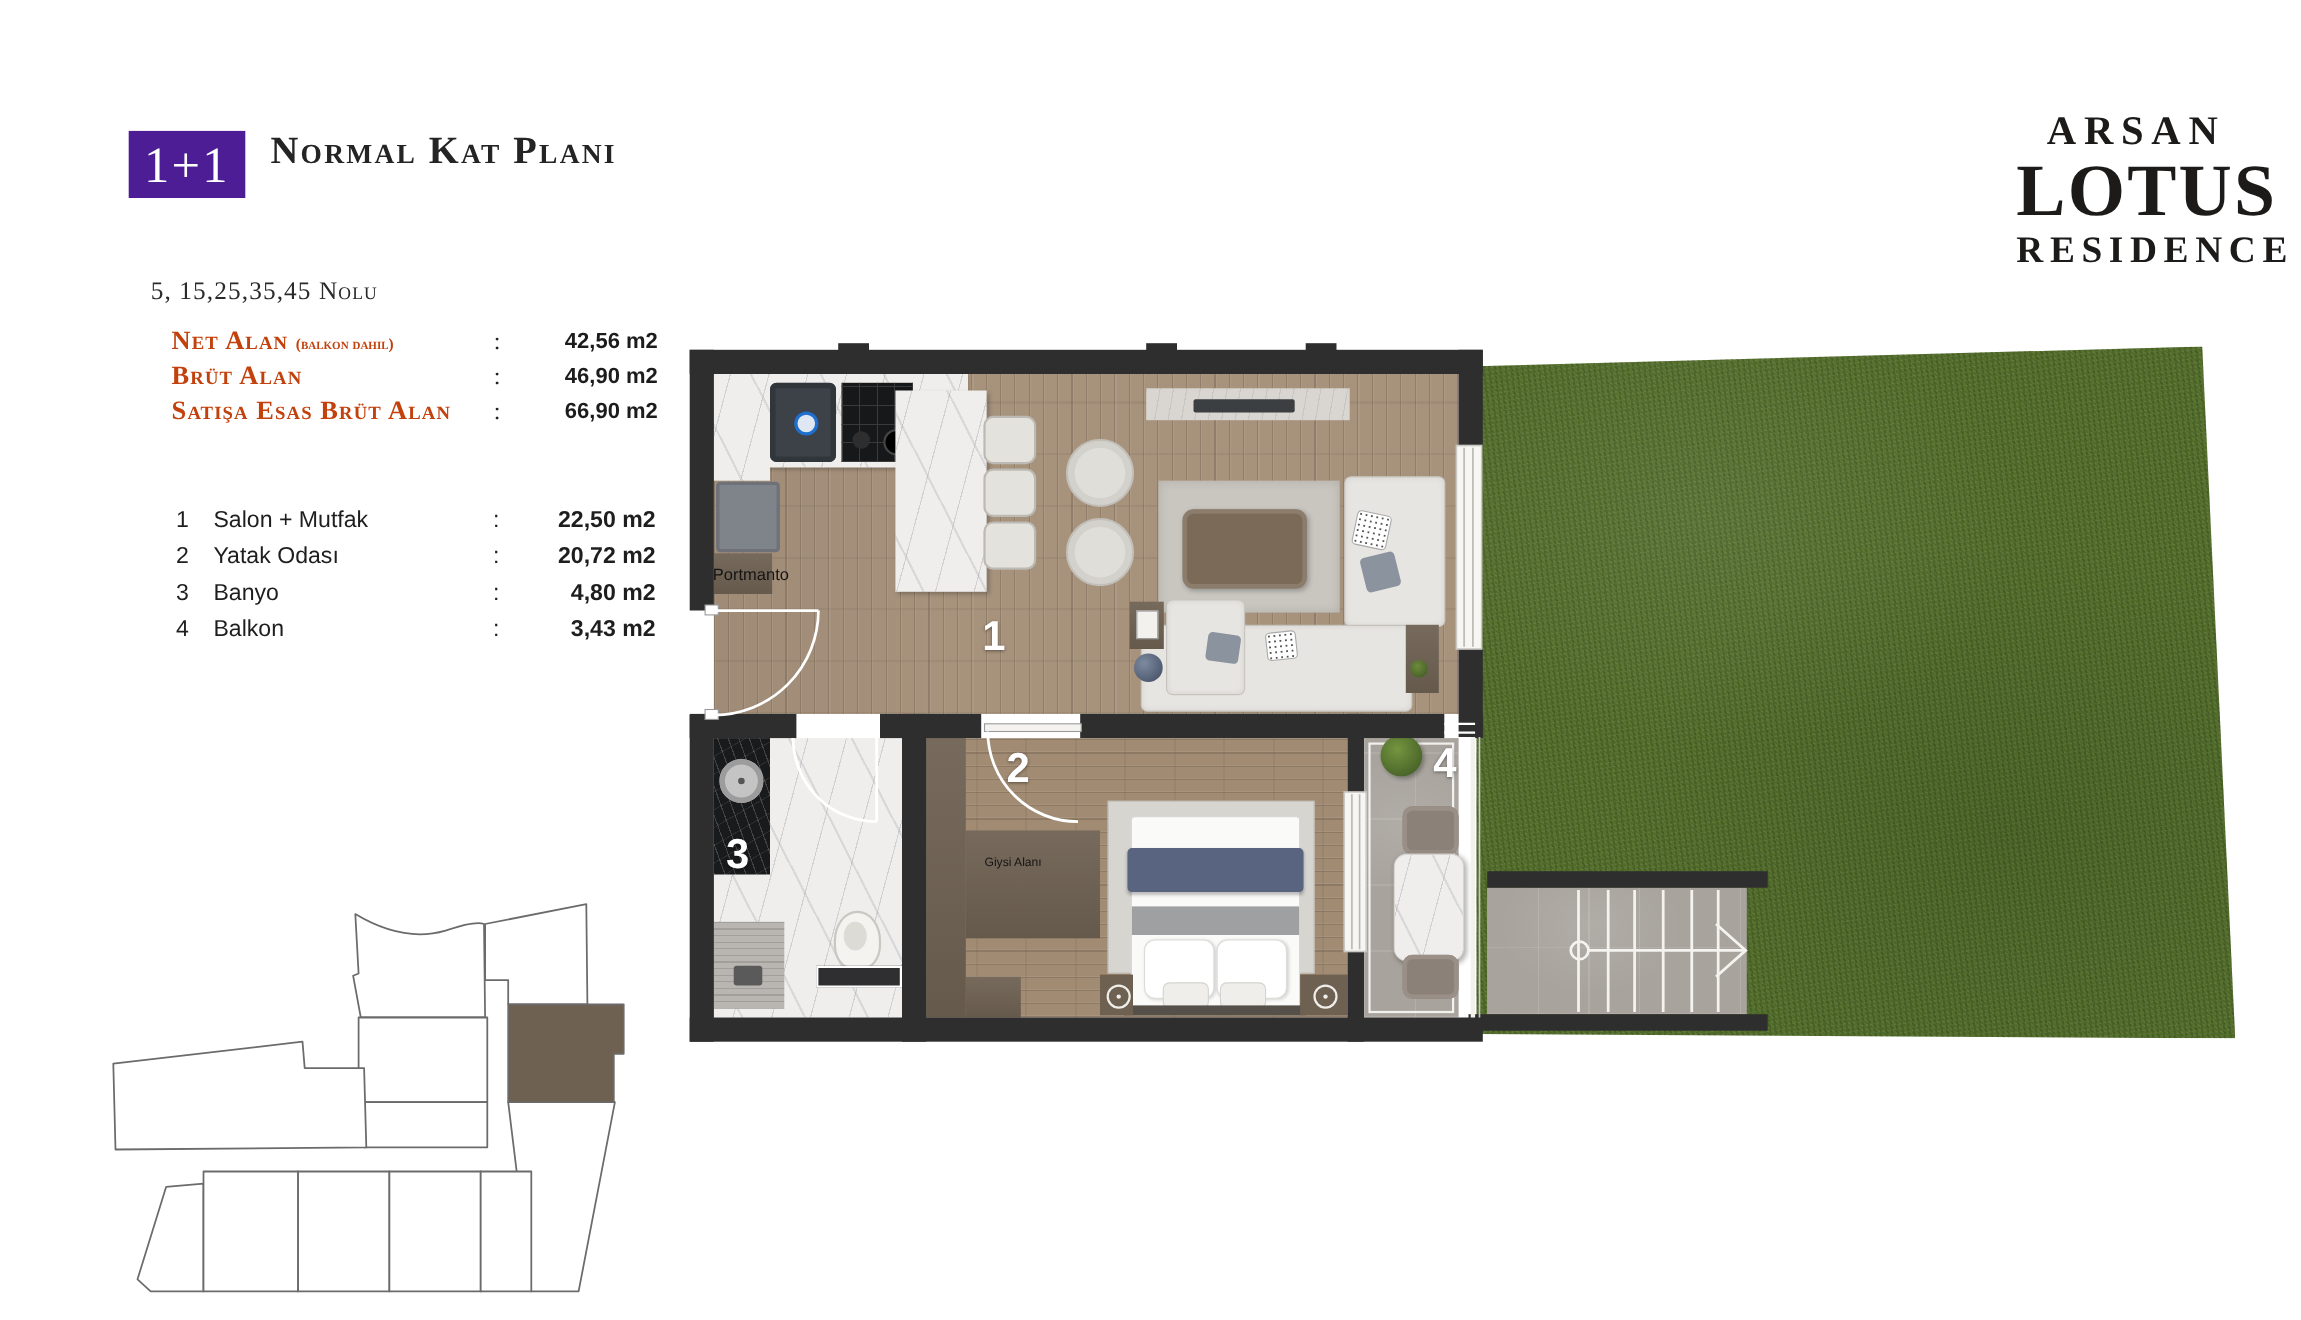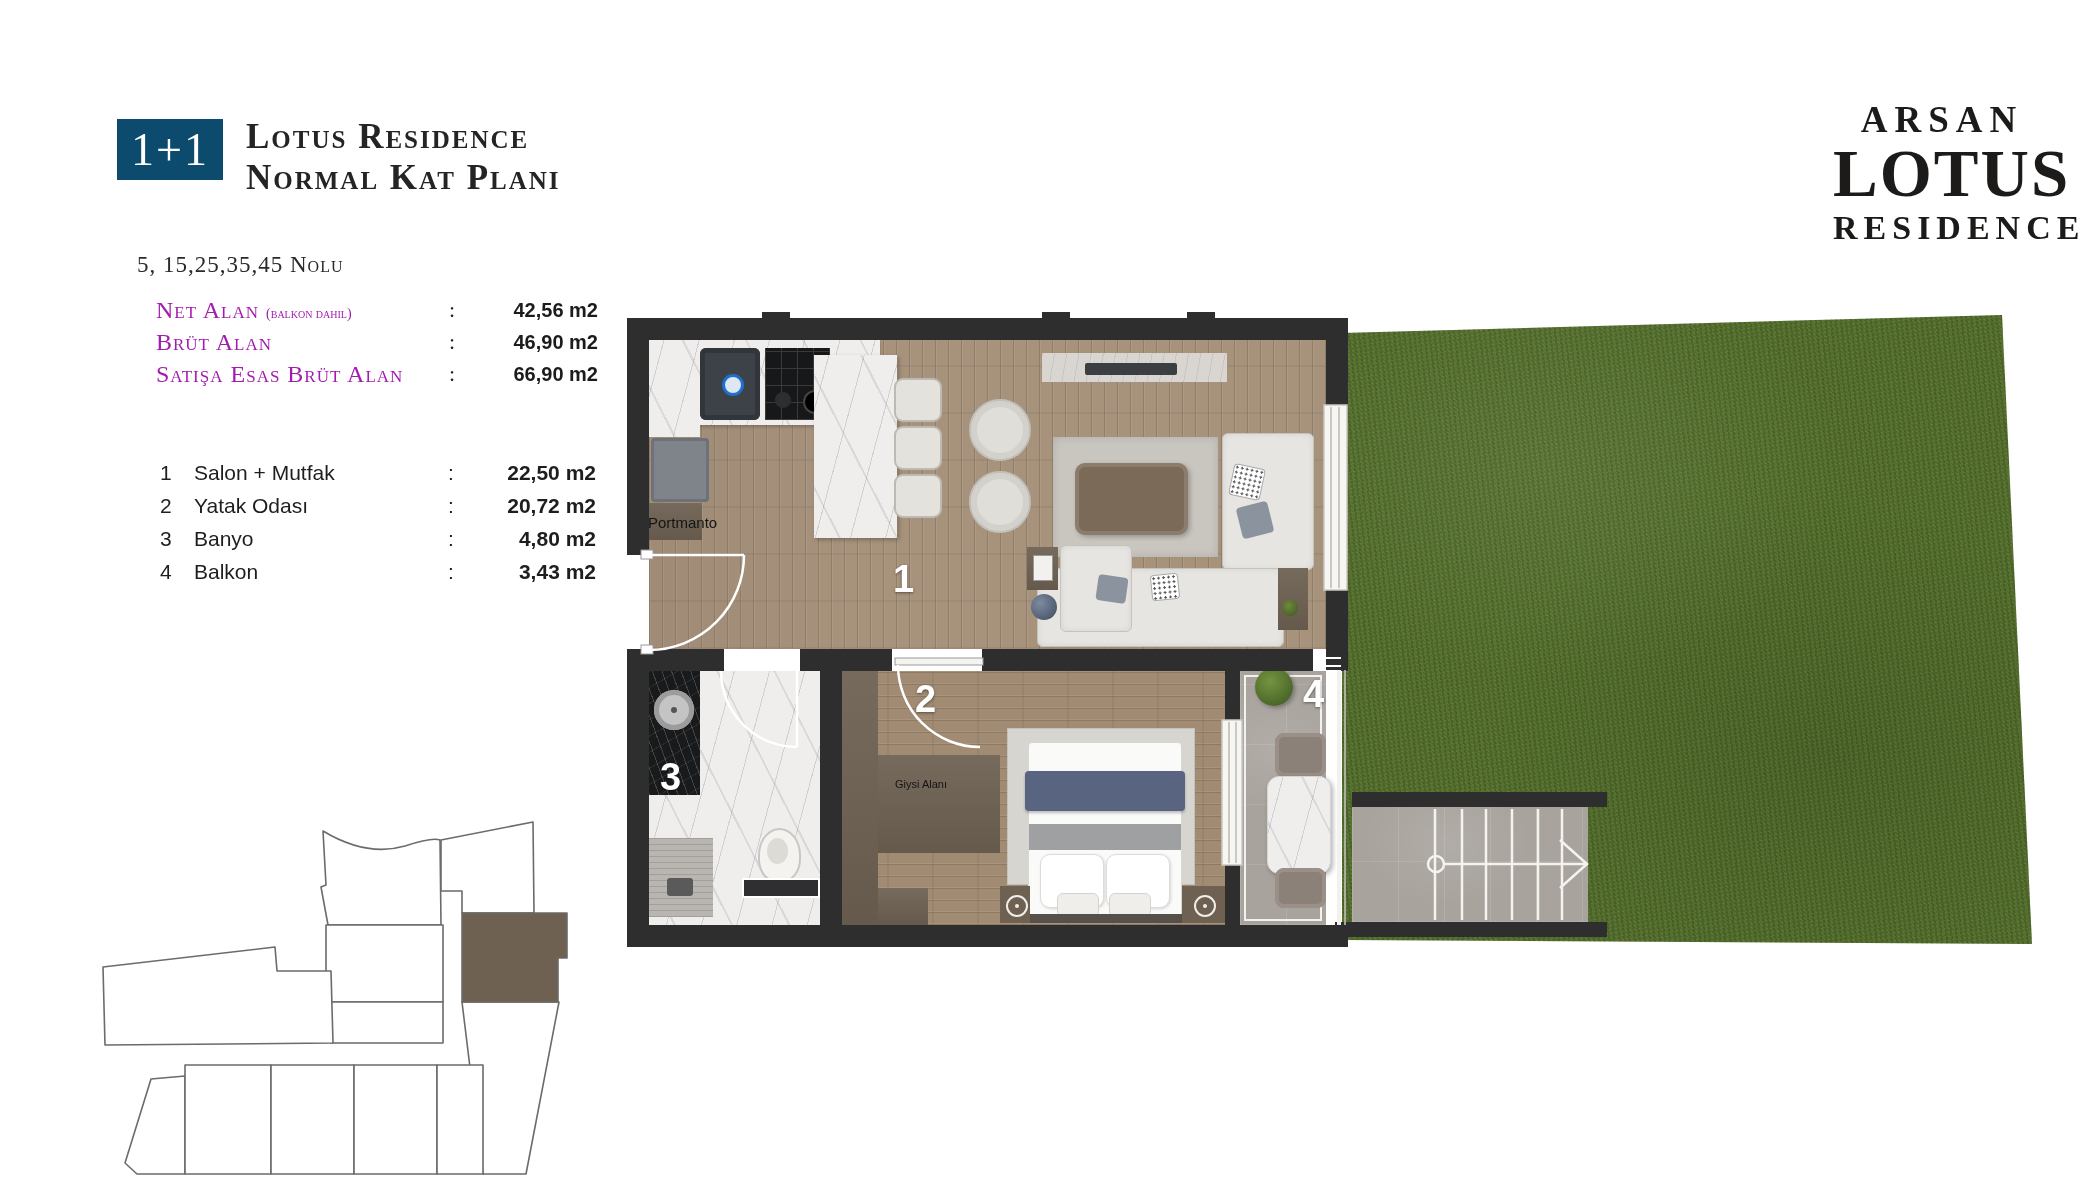--- a/index.html
+++ b/index.html
@@ -8,7 +8,7 @@
   .abs{position:absolute;}
 
   
-  .badge{left:117px;top:119px;width:106px;height:61px;background:#0c4a6e;color:#fff;
+  .badge{left:117px;top:119px;width:106px;height:61px;background:#4c1d95;color:#fff;
          display:flex;align-items:center;justify-content:center;
          font-family:"Liberation Serif","DejaVu Serif",serif;font-size:46px;letter-spacing:2px;}
   .title{left:246px;top:116px;font-family:"Liberation Serif","DejaVu Serif",serif;

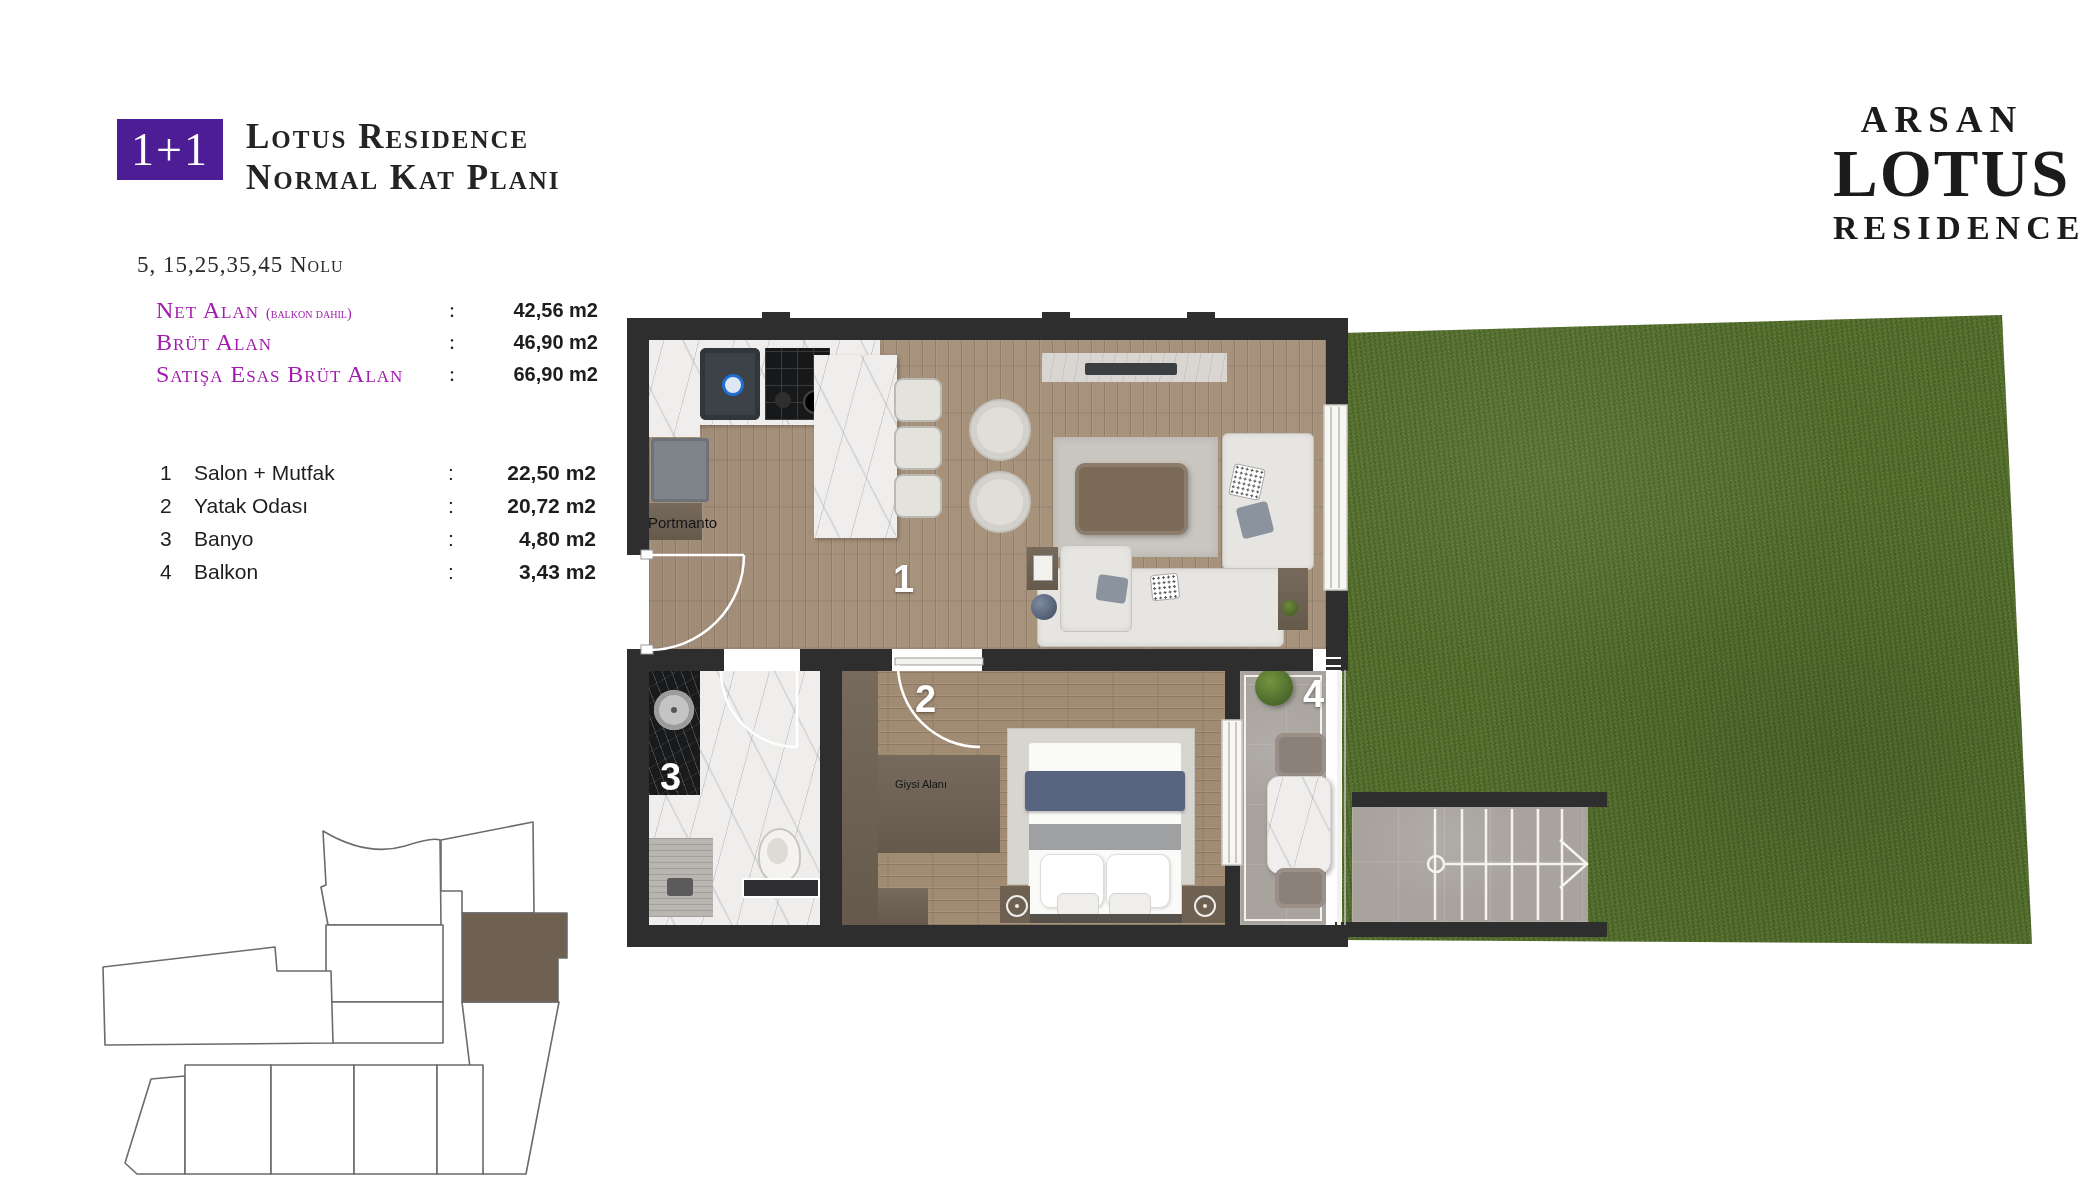--- a/index.html
+++ b/index.html
@@ -91,7 +91,6 @@
 
   <div class="abs badge">1+1</div>
   <div class="abs title">
-    <div>Lotus Residence</div>
     <div>Normal Kat Planı</div>
   </div>
   <div class="abs unitnums">5, 15,25,35,45 Nolu</div>

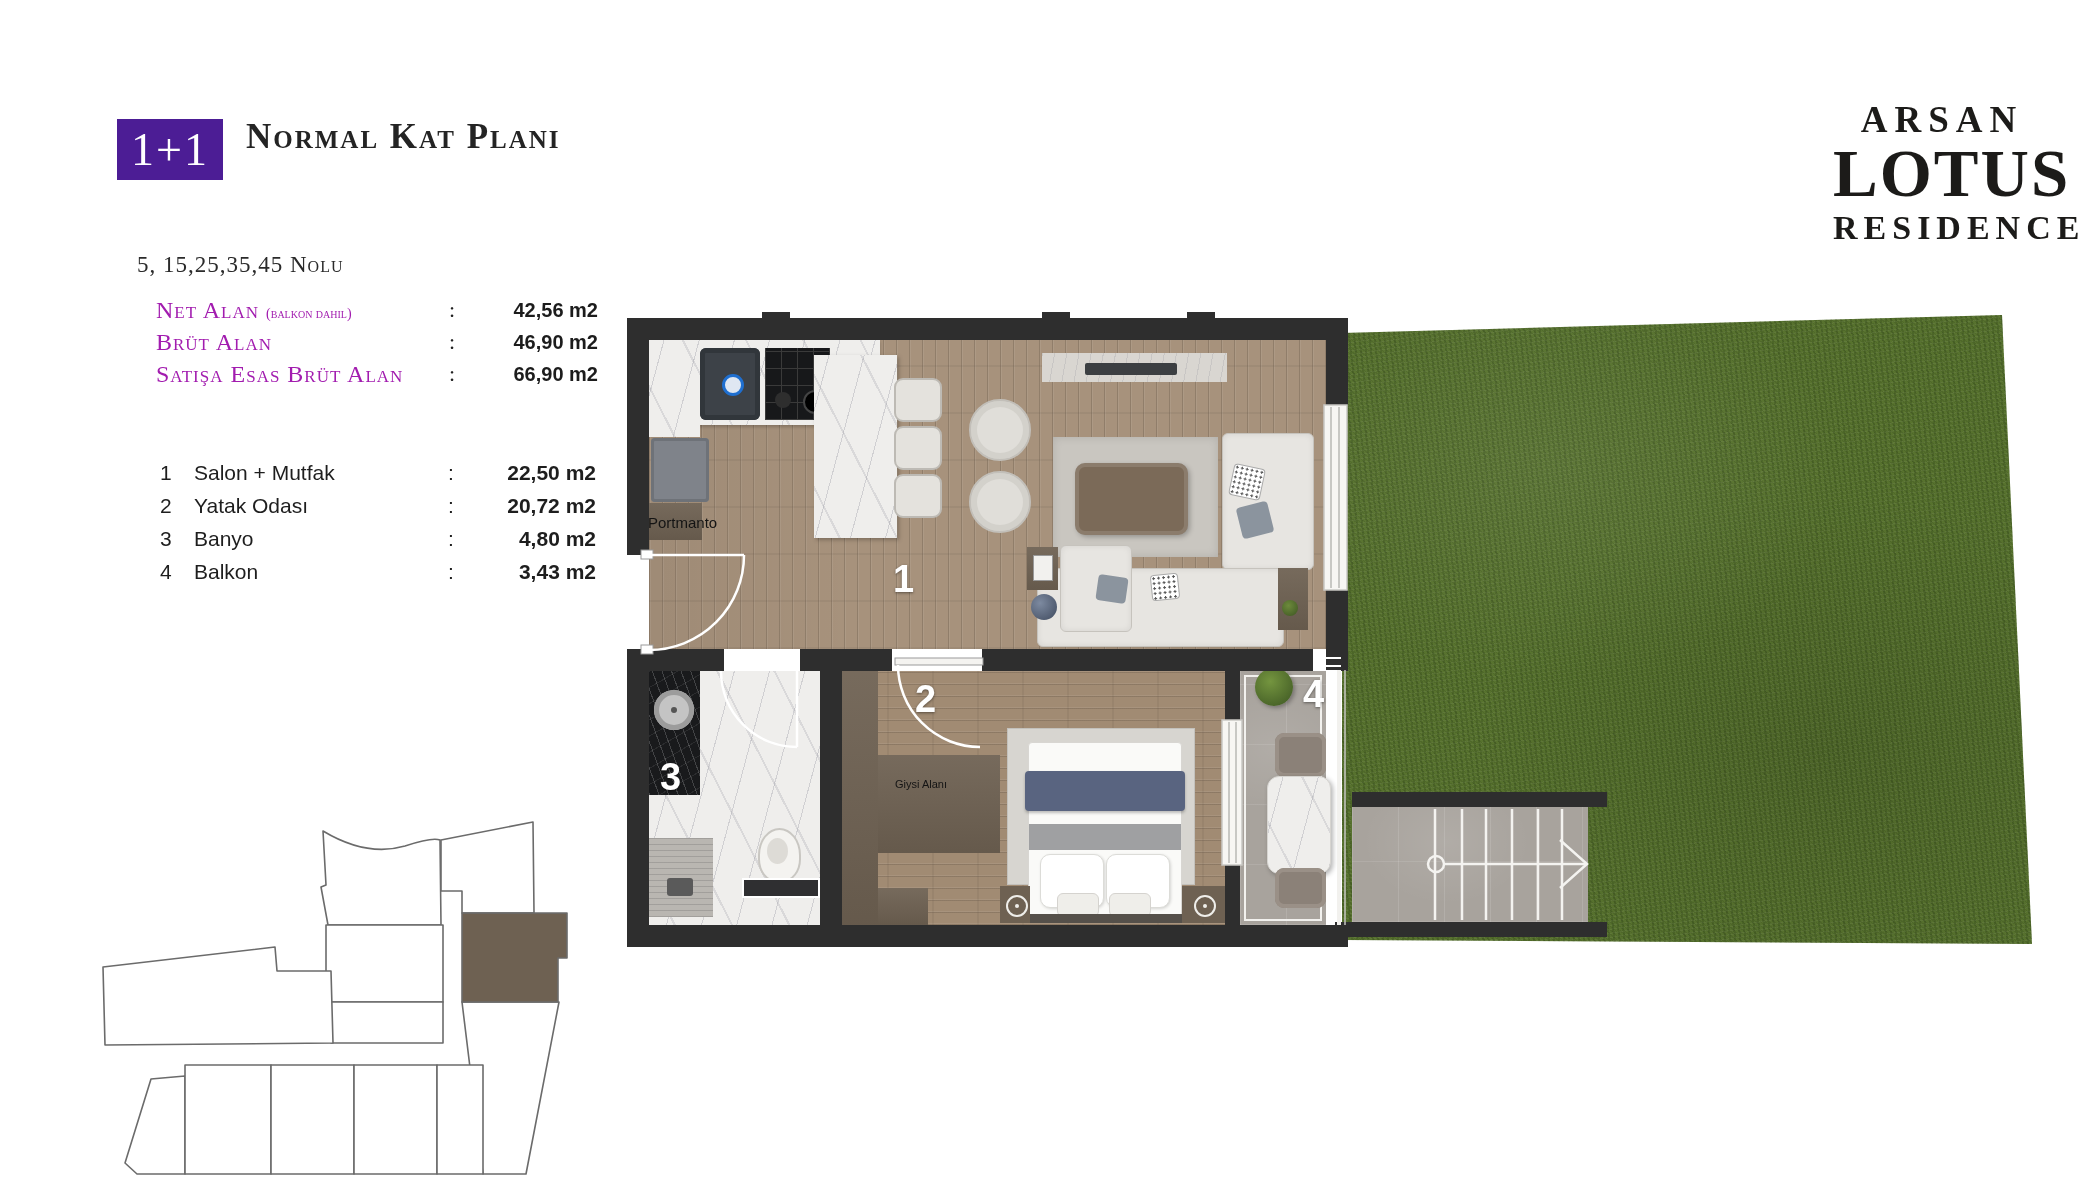--- a/index.html
+++ b/index.html
@@ -20,7 +20,7 @@
   .area-table{left:156px;top:294px;display:grid;grid-template-columns:282px 28px 132px;
               grid-auto-rows:32px;align-items:center;}
   .alabel{font-family:"Liberation Serif","DejaVu Serif",serif;font-variant:small-caps;
-          font-size:24px;letter-spacing:1px;color:#a21caf;white-space:nowrap;}
+          font-size:24px;letter-spacing:1px;color:#c2410c;white-space:nowrap;font-weight:bold;}
   .anote{font-size:14px;letter-spacing:0;}
   .acolon{font-family:"Liberation Serif","DejaVu Serif",serif;font-size:22px;text-align:center;}
   .avalue{font-size:20px;font-weight:bold;text-align:right;color:#1c1c1c;}

